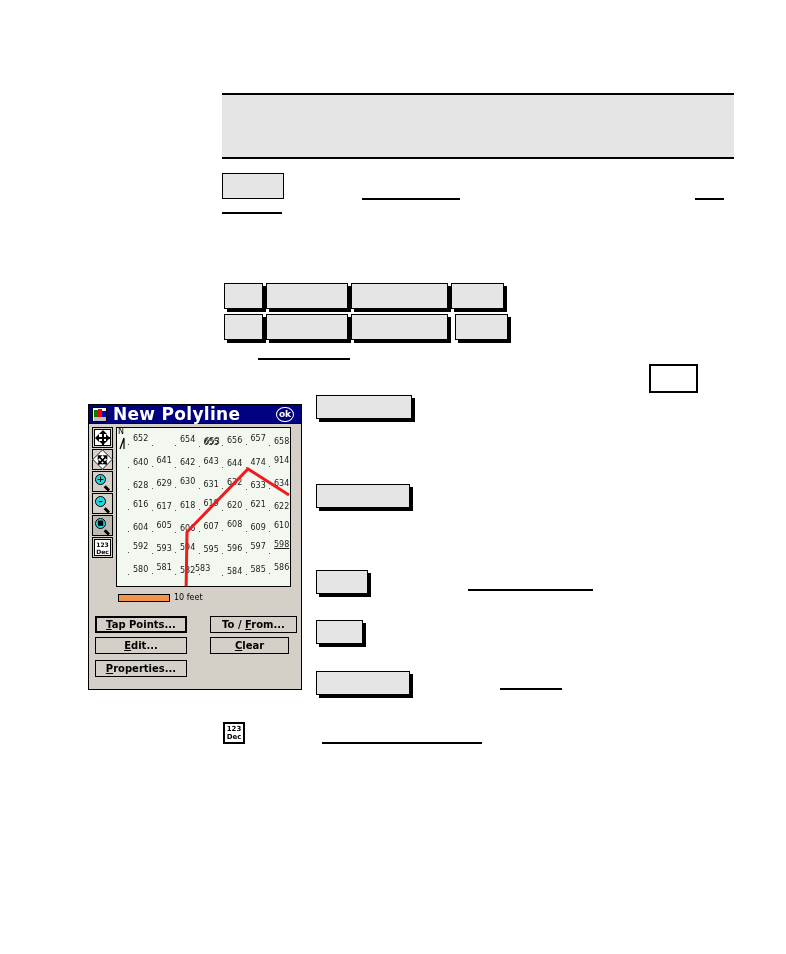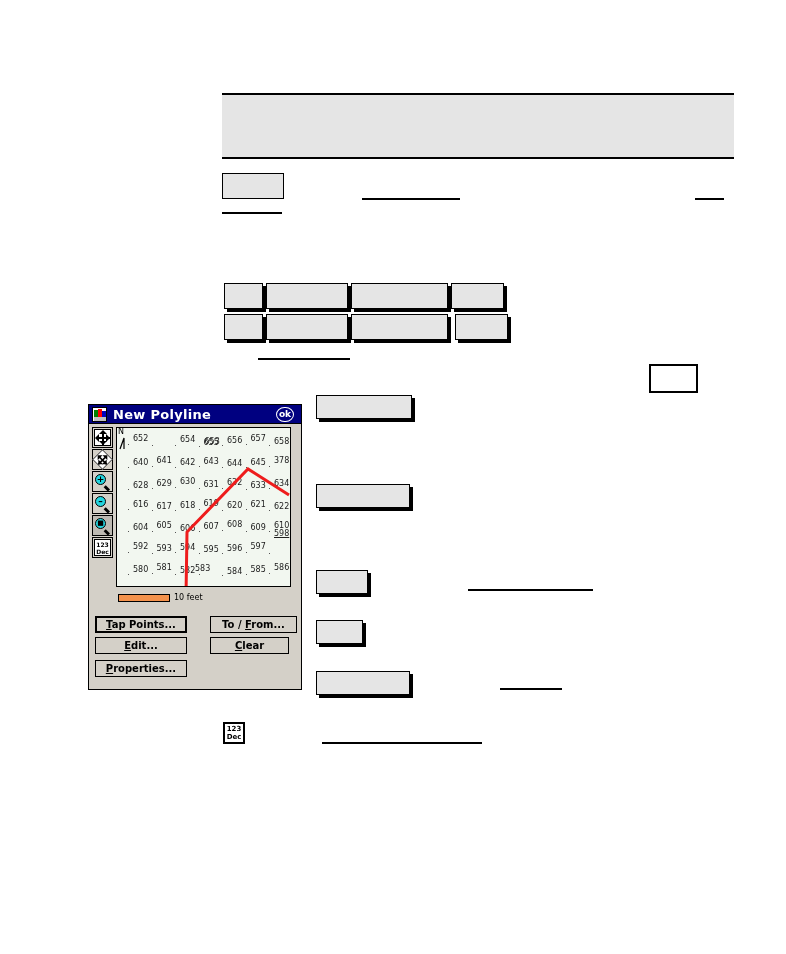--- a/index.html
+++ b/index.html
@@ -65,7 +65,7 @@
   }
   #pda-title-text {
     color: #ffffff;
-    font-size: 13px;
+    font-size: 17px;
     font-weight: bold;
     margin-left: 6px;
     letter-spacing: 0.3px;

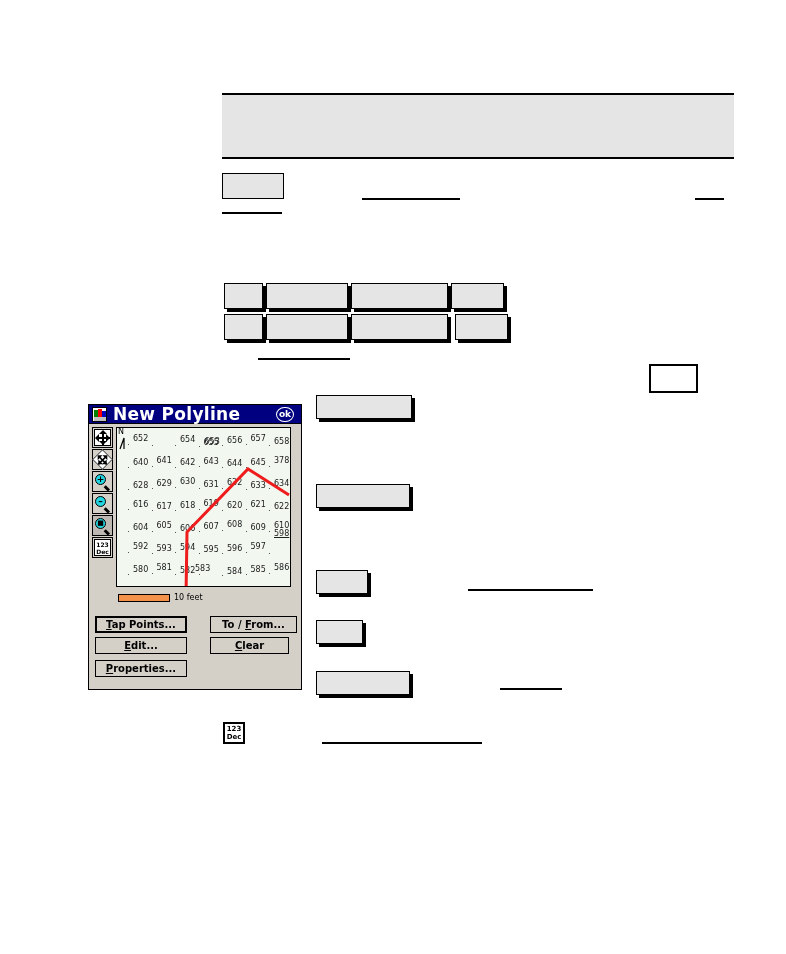--- a/index.html
+++ b/index.html
@@ -415,7 +415,7 @@
           <div class="grid-dot" style="left: 105px; top: 39.1px;"></div>
           <div class="grid-num" style="left: 110px; top: 31.1px;">644</div>
           <div class="grid-dot" style="left: 128.5px; top: 38.5px;"></div>
-          <div class="grid-num" style="left: 133.5px; top: 29.5px;">645</div>
+          <div class="grid-num" style="left: 133.5px; top: 29.5px;">474</div>
           <div class="grid-dot" style="left: 152px; top: 37.9px;"></div>
           <div class="grid-num" style="left: 157px; top: 27.9px;">378</div>
           <div class="grid-dot" style="left: 11px; top: 60.6px;"></div>

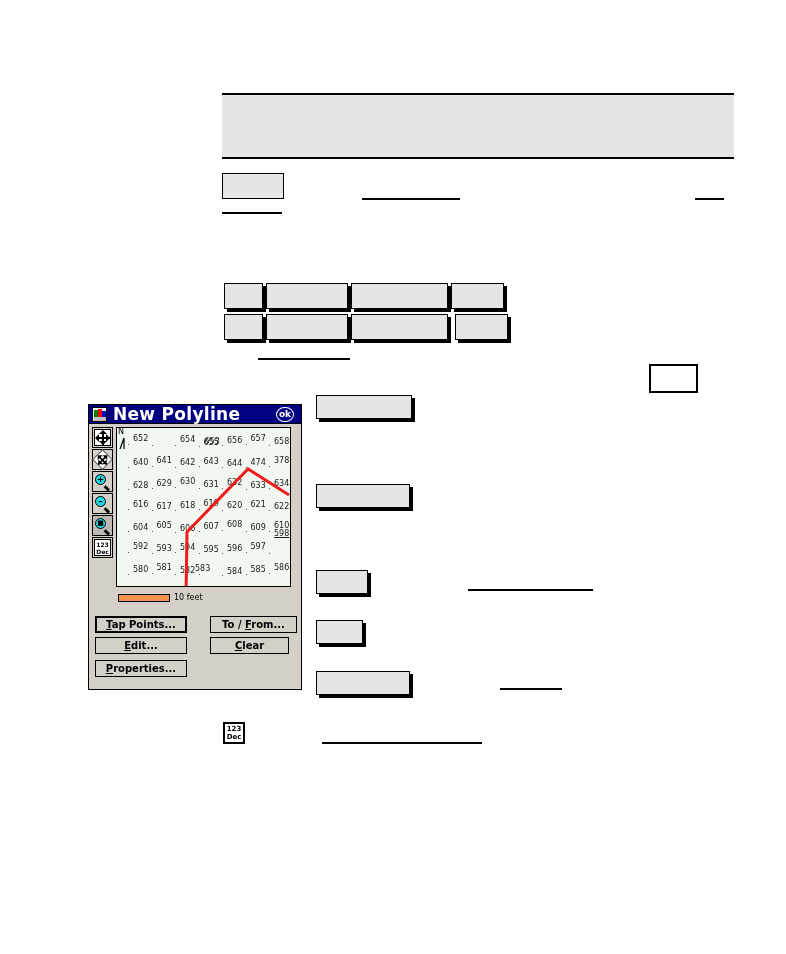--- a/index.html
+++ b/index.html
@@ -417,7 +417,7 @@
           <div class="grid-dot" style="left: 128.5px; top: 38.5px;"></div>
           <div class="grid-num" style="left: 133.5px; top: 29.5px;">474</div>
           <div class="grid-dot" style="left: 152px; top: 37.9px;"></div>
-          <div class="grid-num" style="left: 157px; top: 27.9px;">378</div>
+          <div class="grid-num" style="left: 157px; top: 27.9px;">914</div>
           <div class="grid-dot" style="left: 11px; top: 60.6px;"></div>
           <div class="grid-num" style="left: 16px; top: 52.6px;">628</div>
           <div class="grid-dot" style="left: 34.5px; top: 60px;"></div>

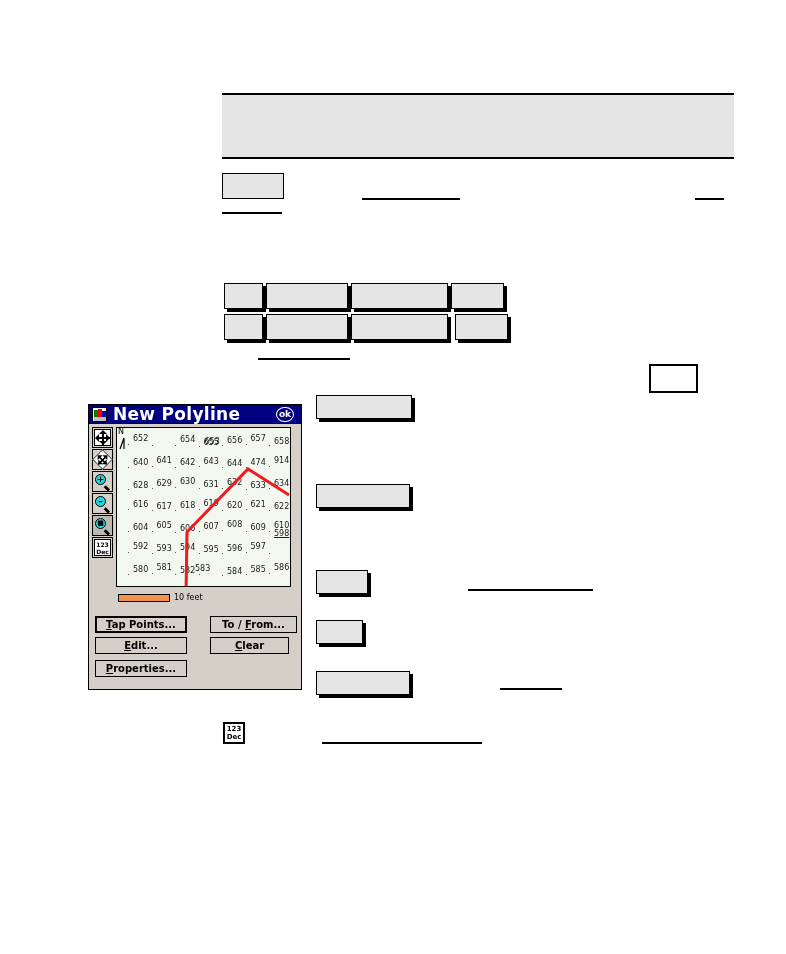--- a/index.html
+++ b/index.html
@@ -473,7 +473,7 @@
           <div class="grid-dot" style="left: 128.5px; top: 123.9px;"></div>
           <div class="grid-num" style="left: 133.5px; top: 113.9px;">597</div>
           <div class="grid-dot" style="left: 152px; top: 124.8px;"></div>
-          <div class="grid-num" style="left: 157px; top: 101px; text-decoration: underline;">598</div>
+          <div class="grid-num" style="left: 157px; top: 112px; text-decoration: underline;">598</div>
           <div class="grid-dot" style="left: 11px; top: 146px;"></div>
           <div class="grid-num" style="left: 16px; top: 137px;">580</div>
           <div class="grid-dot" style="left: 34.5px; top: 145.4px;"></div>

